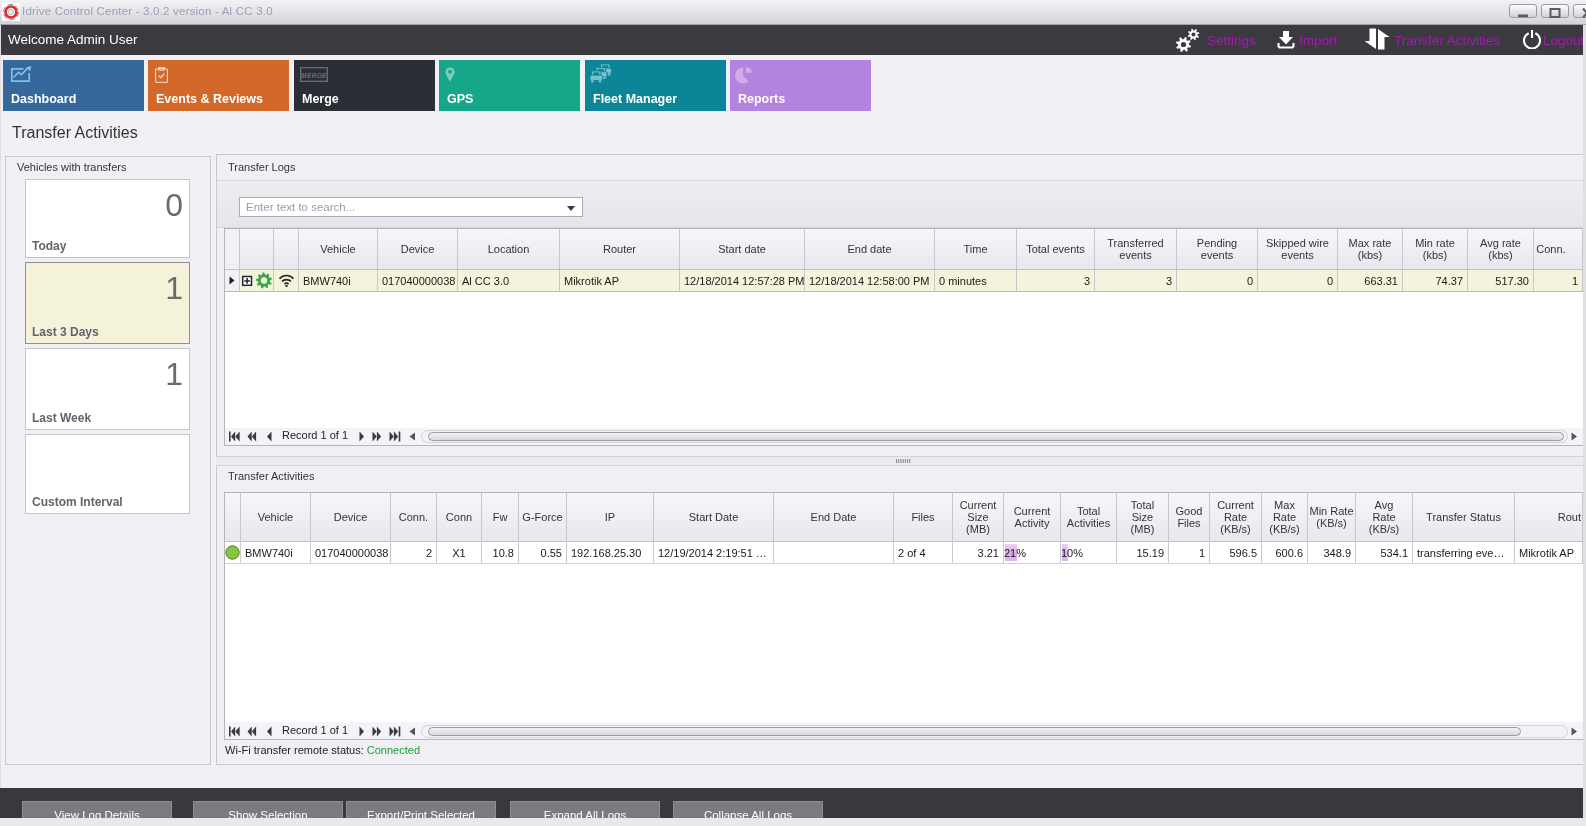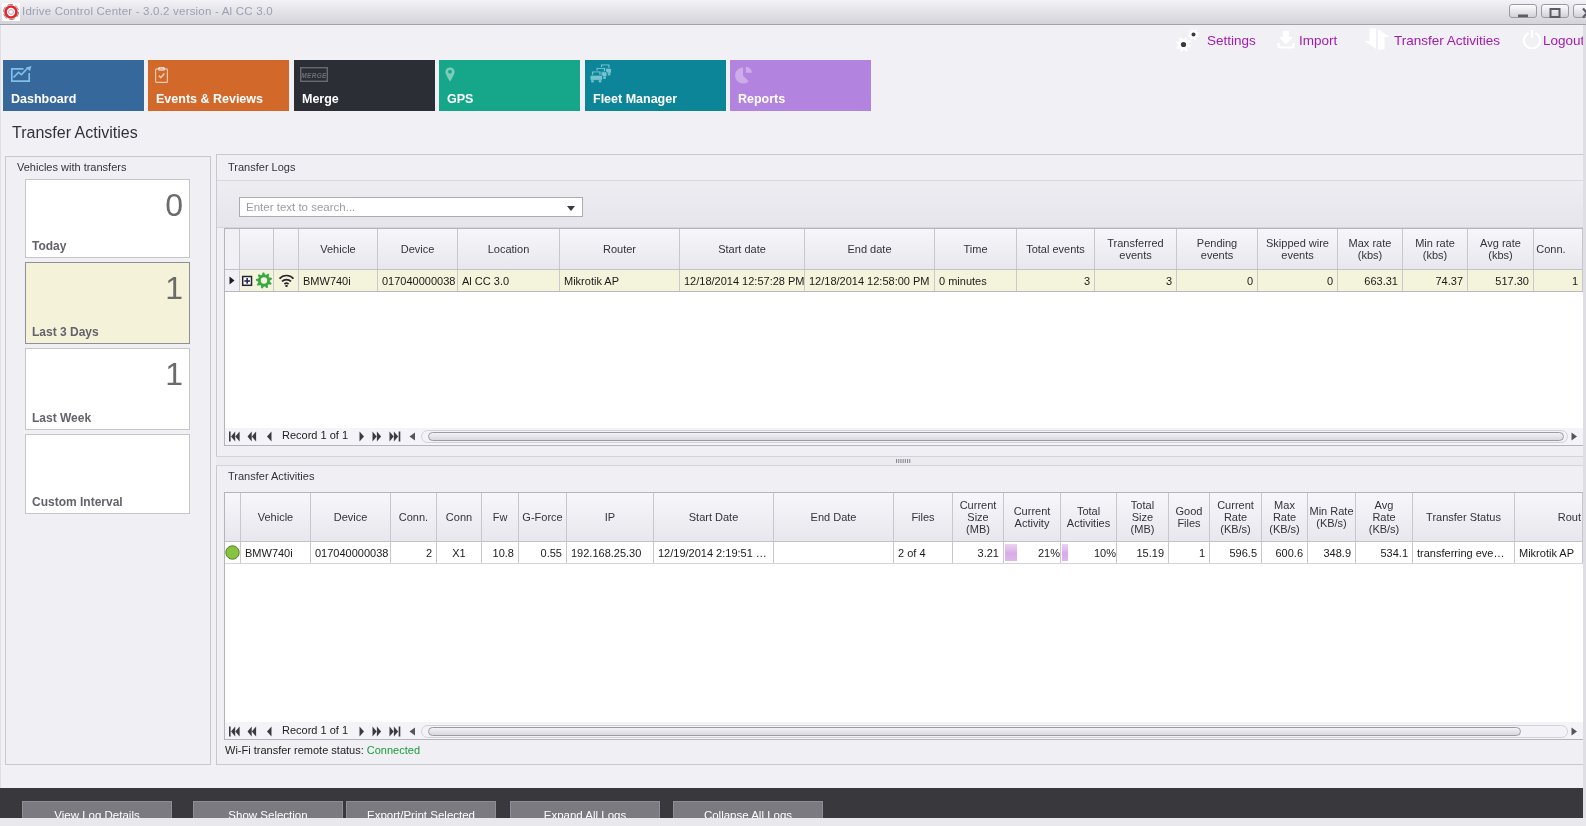--- a/index.html
+++ b/index.html
@@ -66,6 +66,9 @@
           <path d="M9 1.5 L17 10.5 M17 1.5 L9 10.5" stroke="#5c5b66" stroke-width="2.2"></path>
         </svg></div>
 </div>
+<div class="abs" id="welcome">
+      <div class="wtxt">Welcome Admin User</div>
+    </div>
 <svg class="abs" style="left:1174px;top:28px" width="26" height="25" viewBox="0 0 26 25">
       <path d="M17.05 18.03 L16.54 19.61 L13.90 19.46 L13.16 20.33 L13.75 22.92 L12.28 23.68 L10.51 21.70 L9.38 21.80 L7.97 24.05 L6.39 23.54 L6.54 20.90 L5.67 20.16 L3.08 20.75 L2.32 19.28 L4.30 17.51 L4.20 16.38 L1.95 14.97 L2.46 13.39 L5.10 13.54 L5.84 12.67 L5.25 10.08 L6.72 9.32 L8.49 11.30 L9.62 11.20 L11.03 8.95 L12.61 9.46 L12.46 12.10 L13.33 12.84 L15.92 12.25 L16.68 13.72 L14.70 15.49 L14.80 16.62 Z" fill="#fff"></path>
       <circle cx="9.5" cy="16.5" r="2.6" fill="#3b3a3e"></circle>

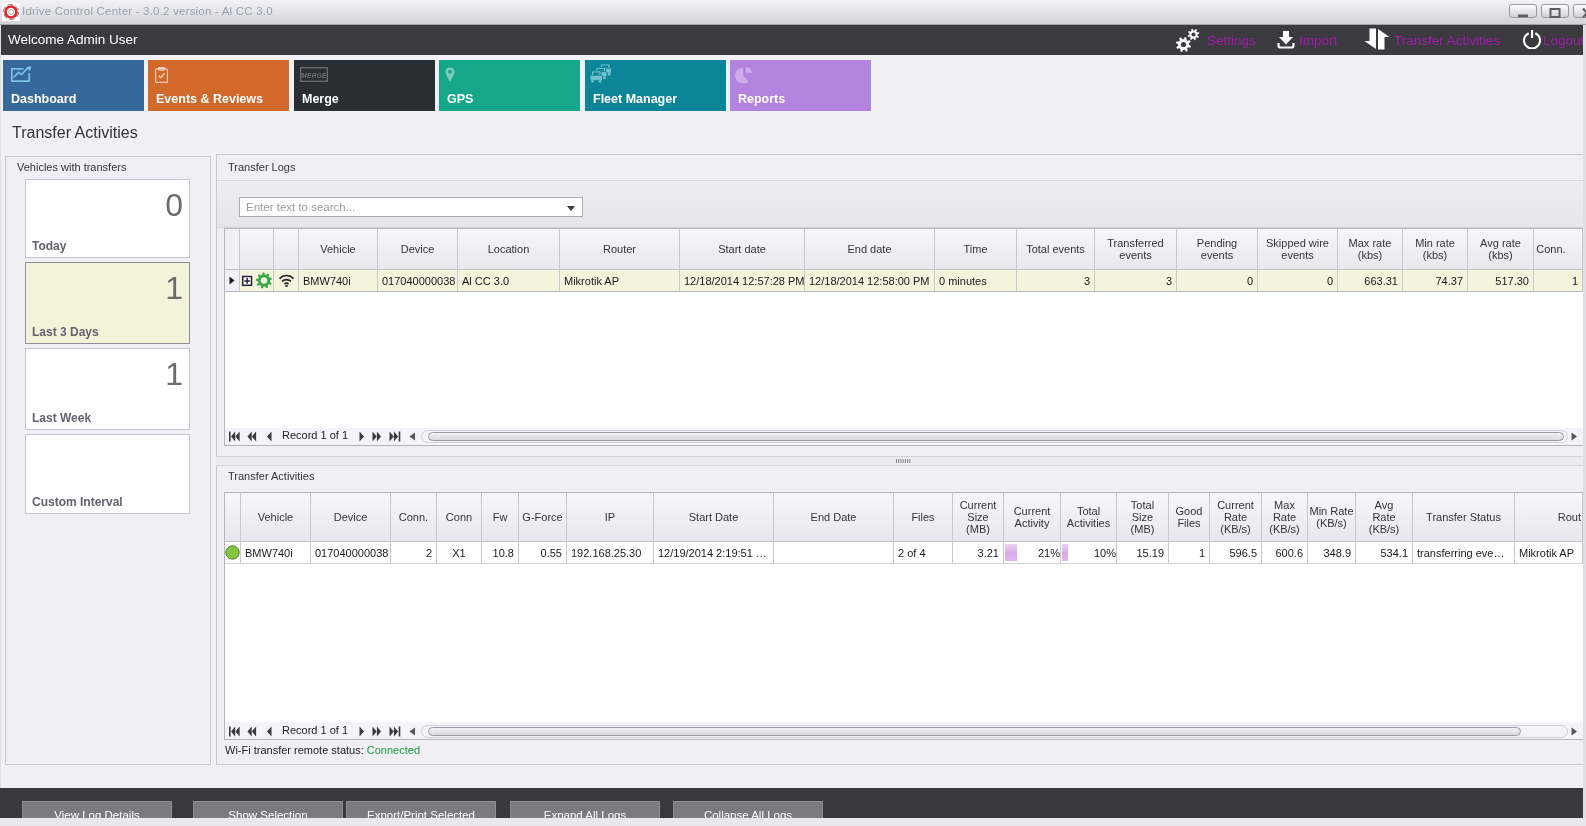--- a/index.html
+++ b/index.html
@@ -33,7 +33,7 @@
 .dc.ar { justify-content:flex-end; padding-right:4px; }
 .dc.ac { justify-content:center; }
 .dc.ic { padding:0; justify-content:center; }
-.dc.prog { position:relative; justify-content:flex-end; padding:0; }
+.dc.prog { position:relative; justify-content:flex-start; padding:0; }
 .pbar { position:absolute; left:1px; top:2px; height:17px; background:linear-gradient(#ecd4f2,#d9abe9 55%,#ddb6ec); }
 .ptxt { position:relative; font-size:11px; }
 .pgband { position:absolute; left:225px; width:1358px; height:17px; background:#f4f3f7; }

